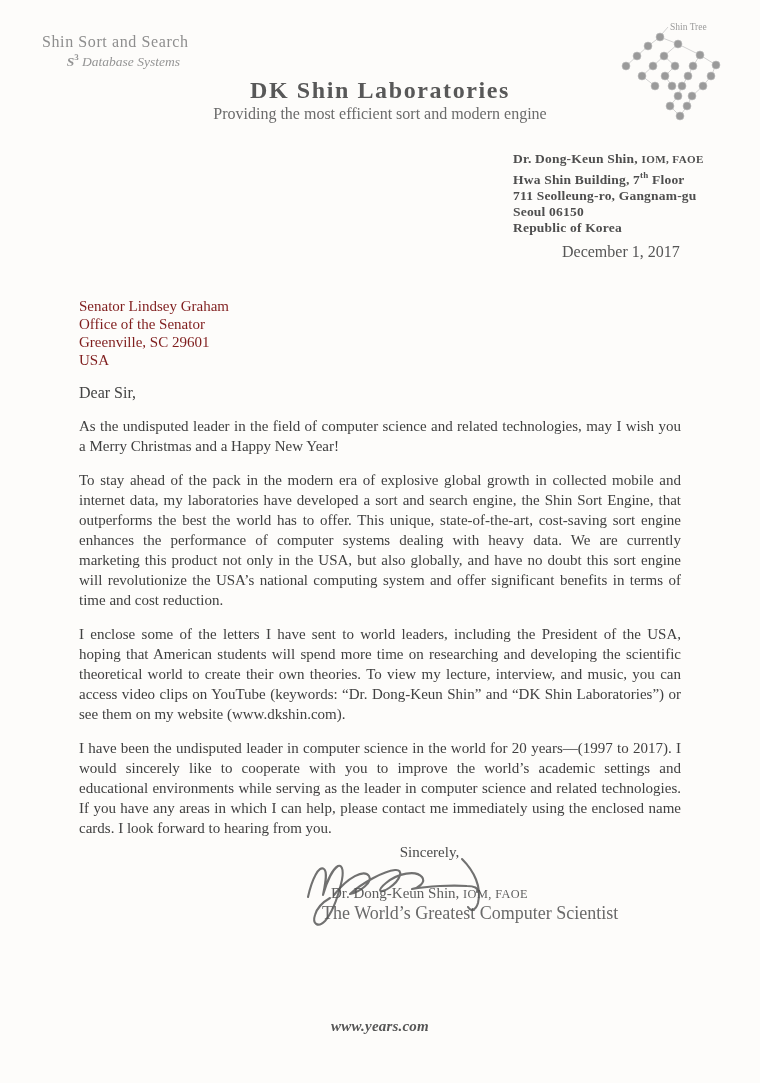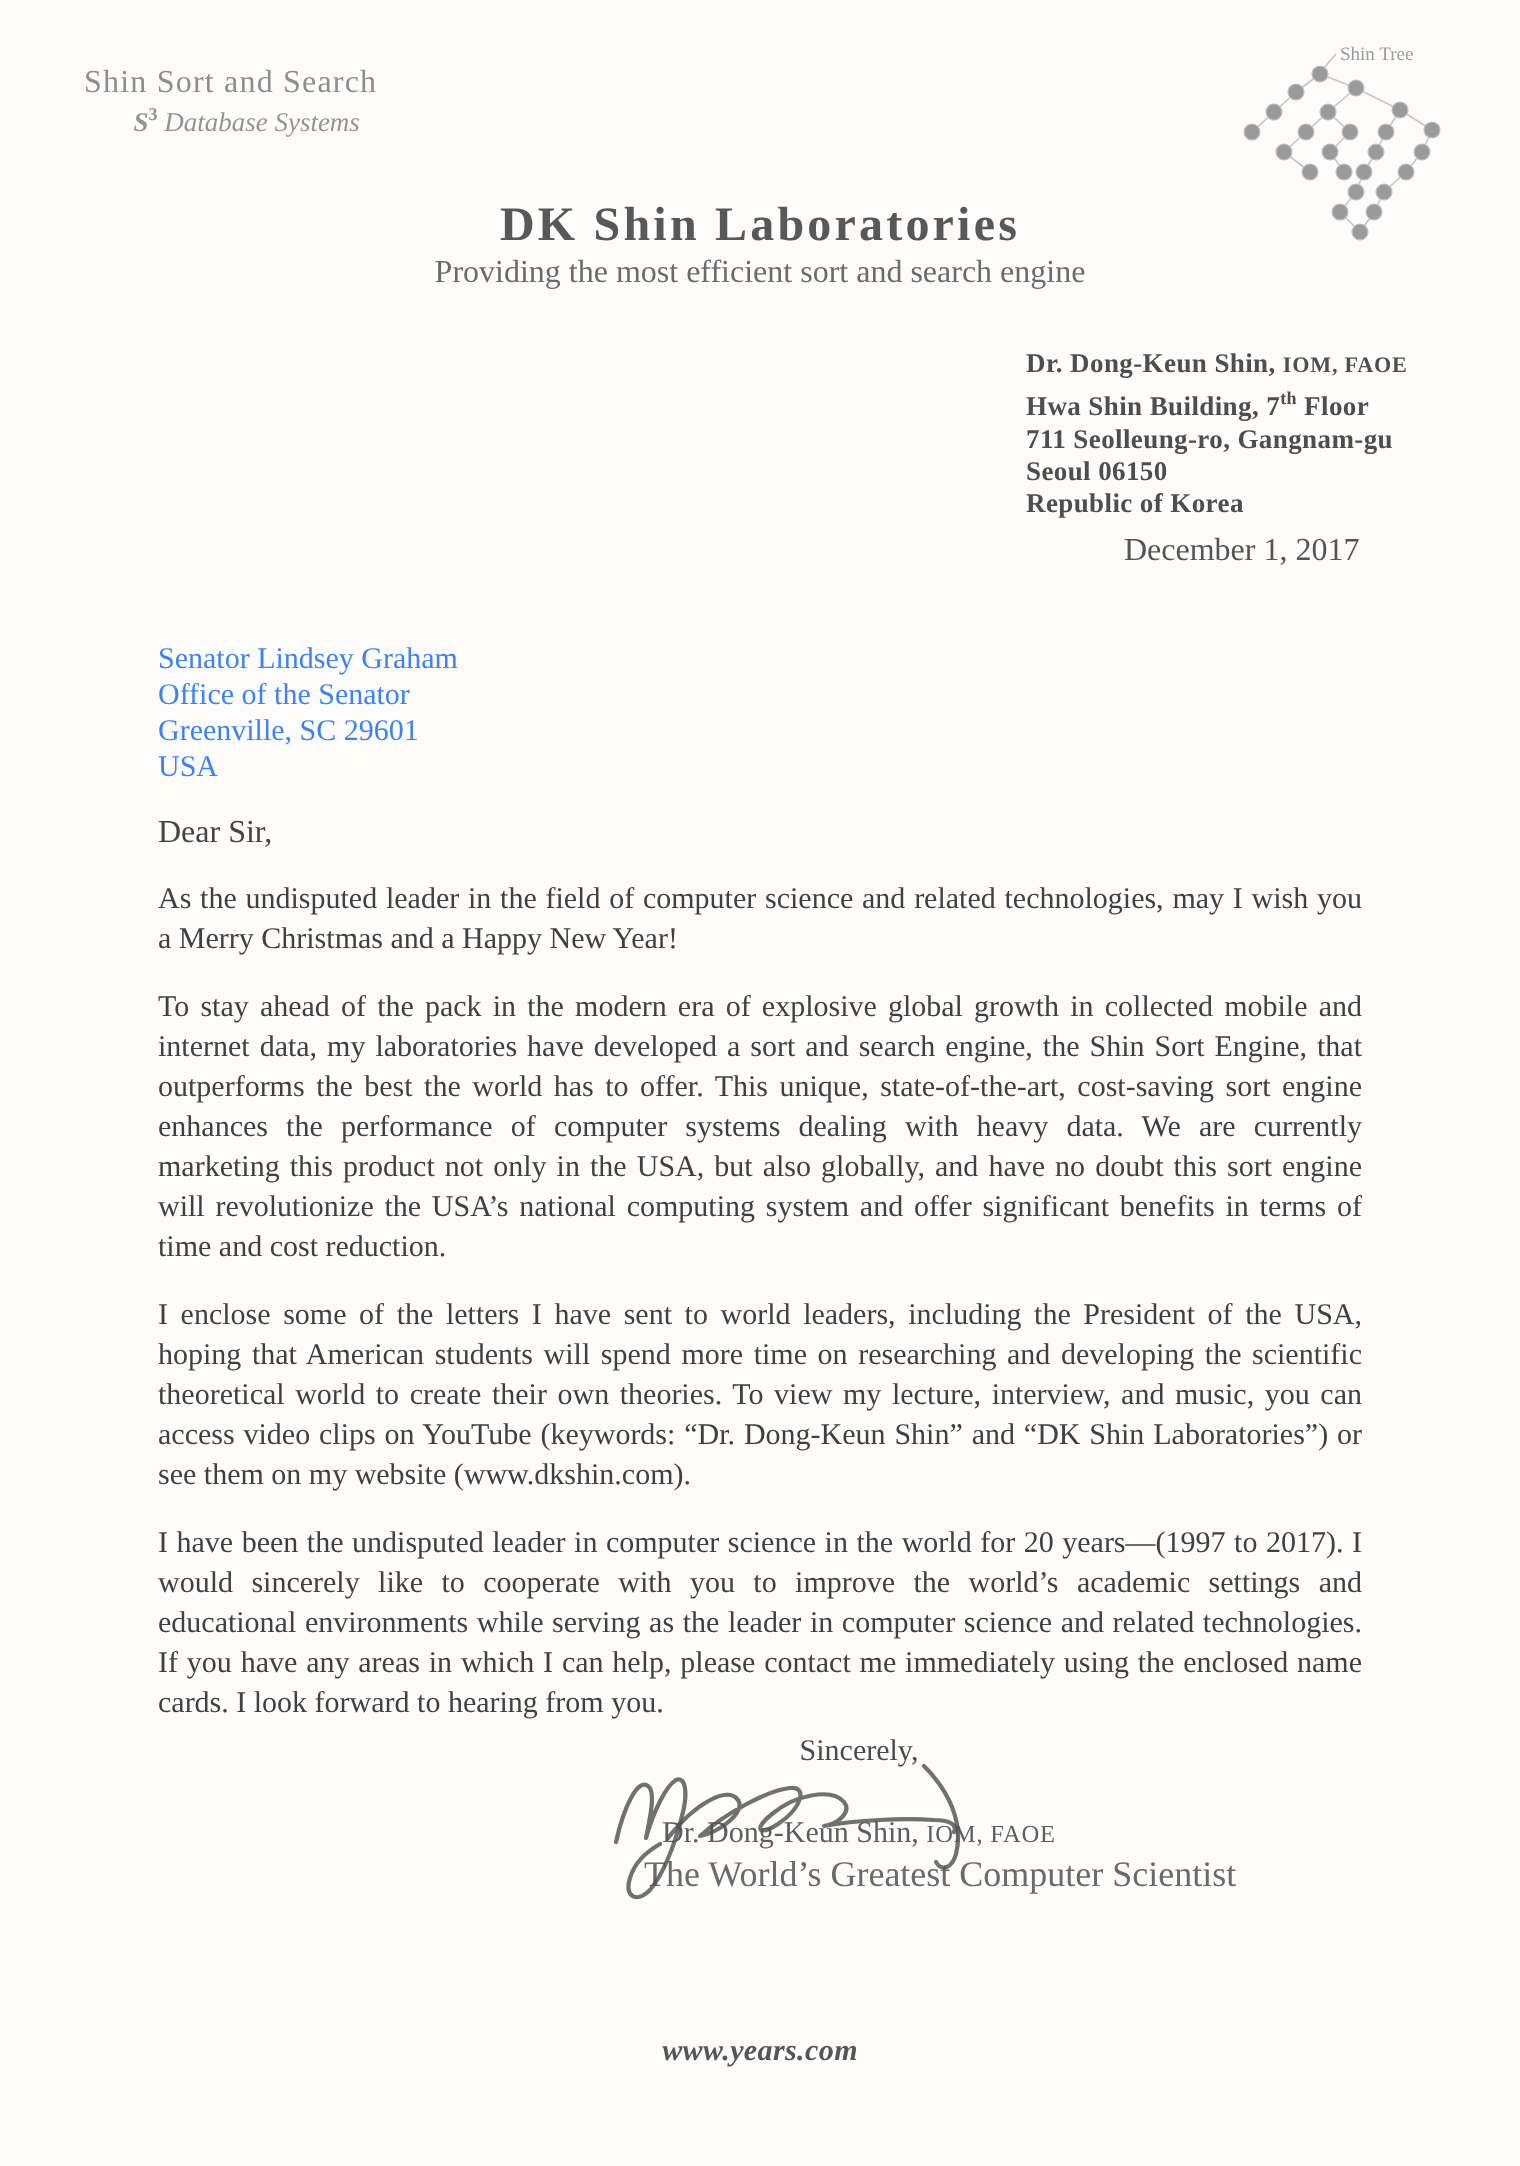--- a/index.html
+++ b/index.html
@@ -30,7 +30,7 @@
   .tree .edge { stroke: #c6c6c6; stroke-width: .8; }
   .tree .node { fill: #9a9a9a; stroke: #c2c2c2; stroke-width: .6; }
 
-  .content { padding-top: 100px; }
+  .content { padding-top: 77px; }
   .title { margin: 0; text-align: center; font-size: 24px; letter-spacing: 1.6px;
            color: #585858; font-weight: bold; }
   .tagline { text-align: center; font-size: 16px; color: #6b6b6b; margin-top: 1px; }

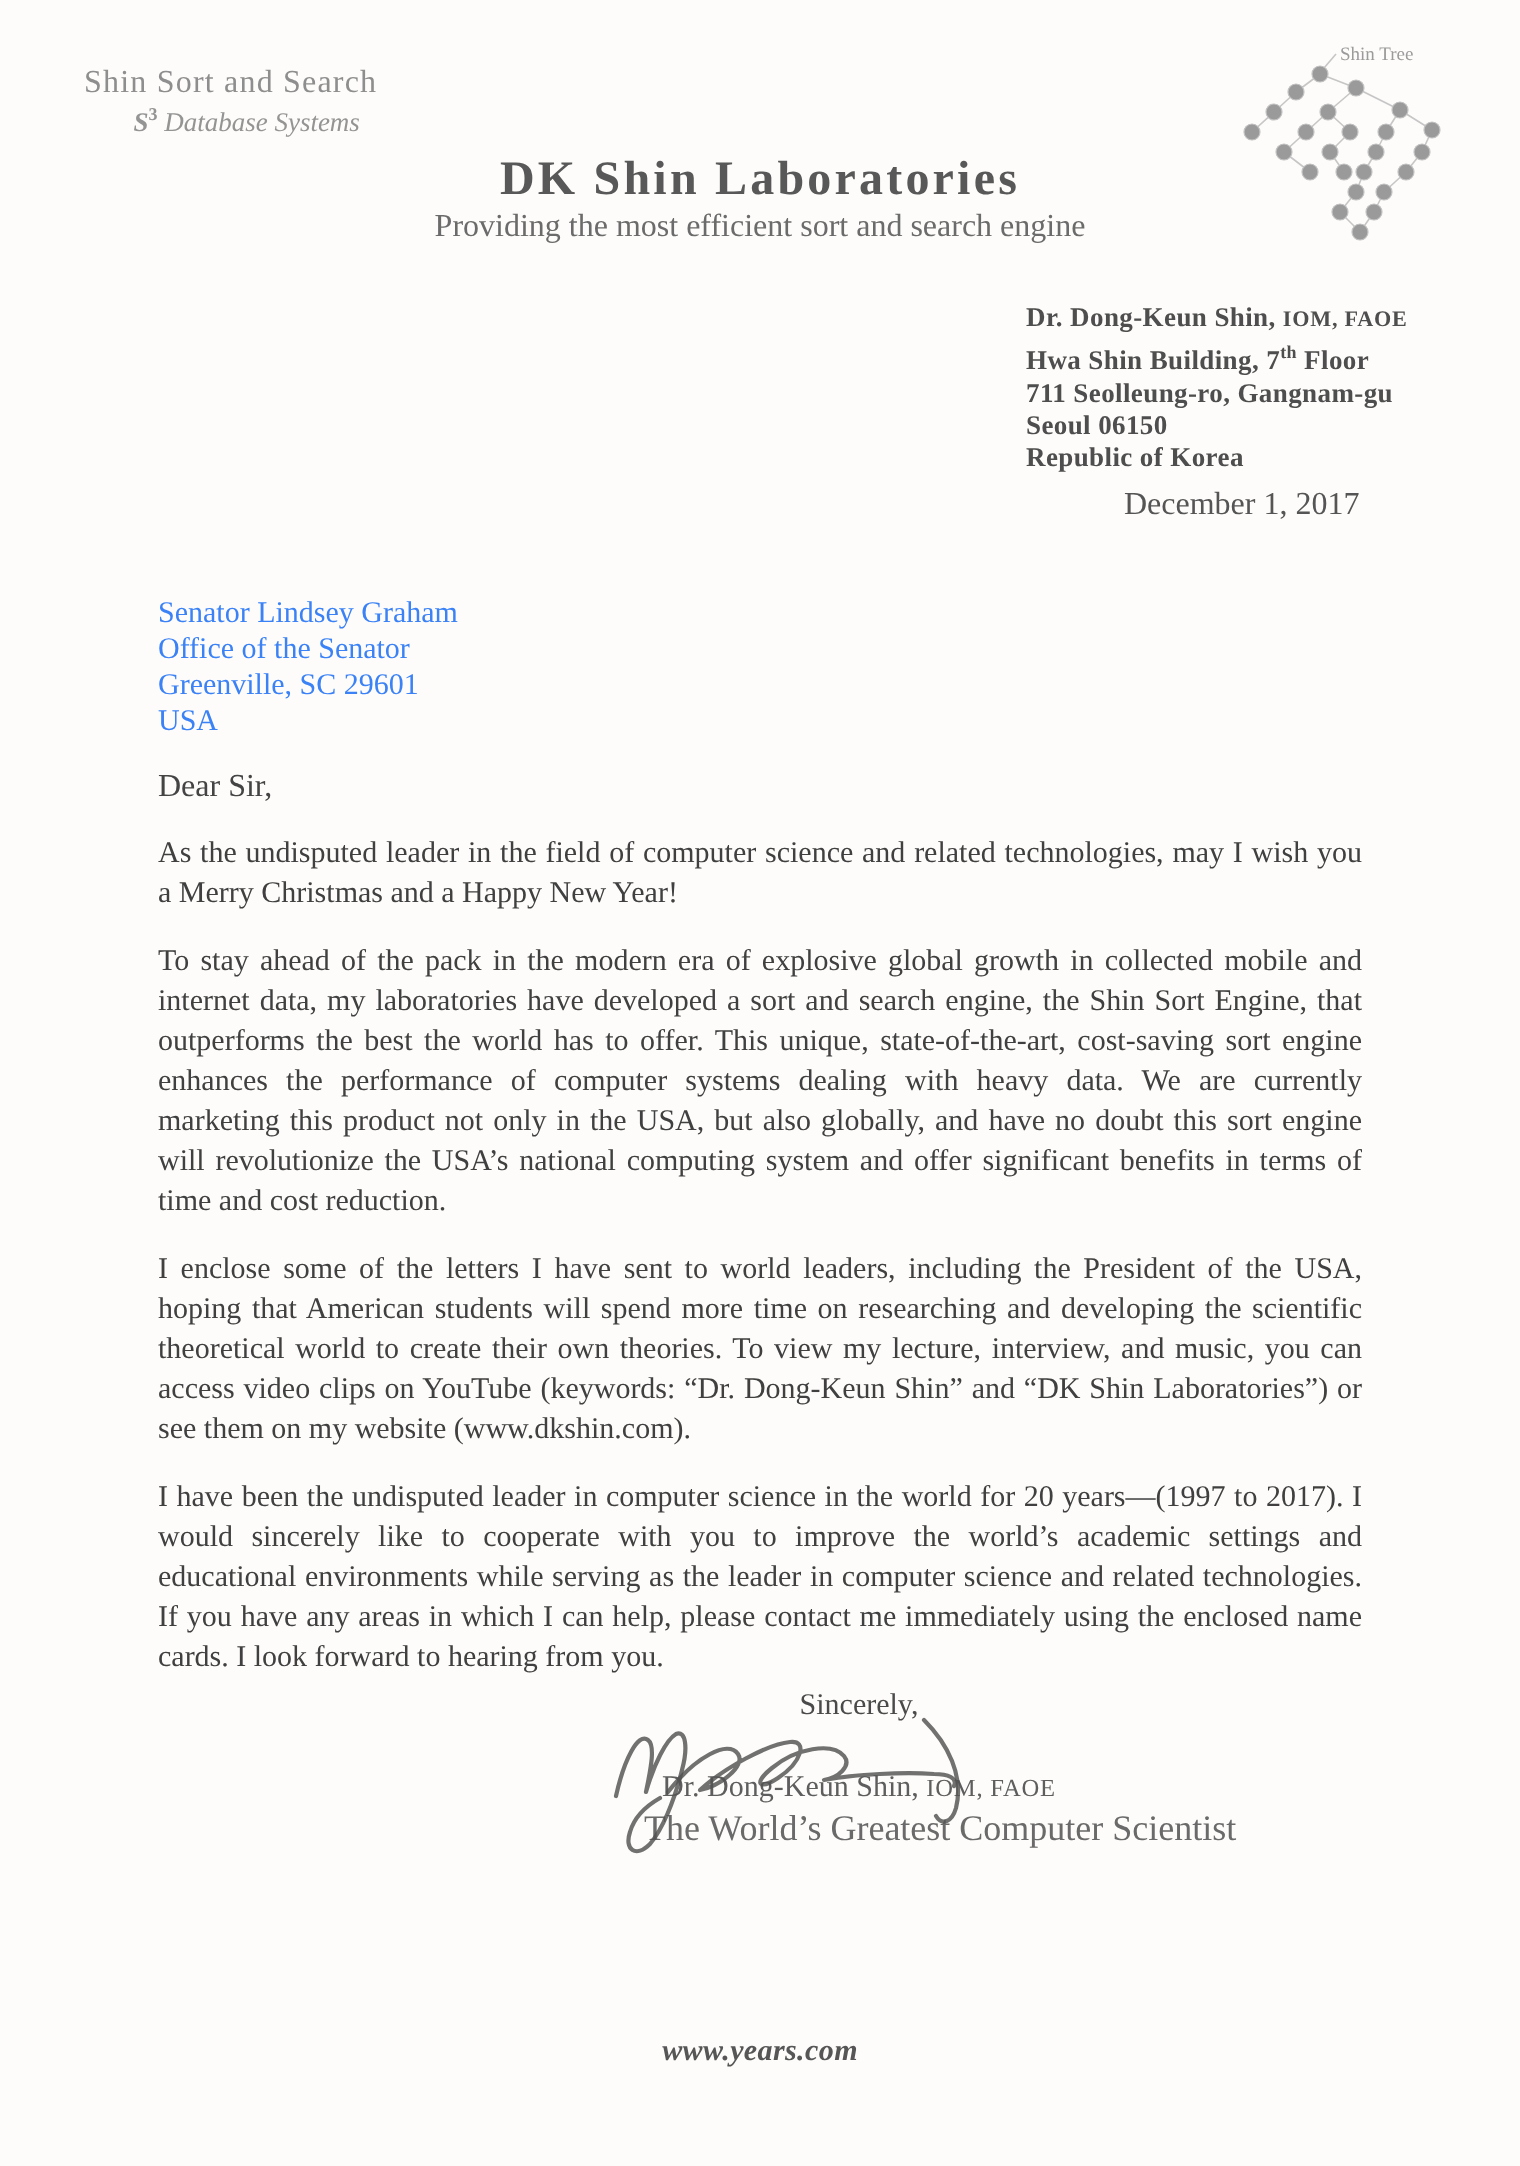--- a/index.html
+++ b/index.html
@@ -131,7 +131,7 @@
 
   <main class="content">
     <h1 class="title">DK Shin Laboratories</h1>
-    <div class="tagline">Providing the most efficient sort and search engine</div>
+    <div class="tagline">Providing the most efficient sort and modern engine</div>
 
     <div class="sender">
       <div><span>Dr. Dong-Keun Shin,</span> <span class="sc">IOM, FAOE</span></div>

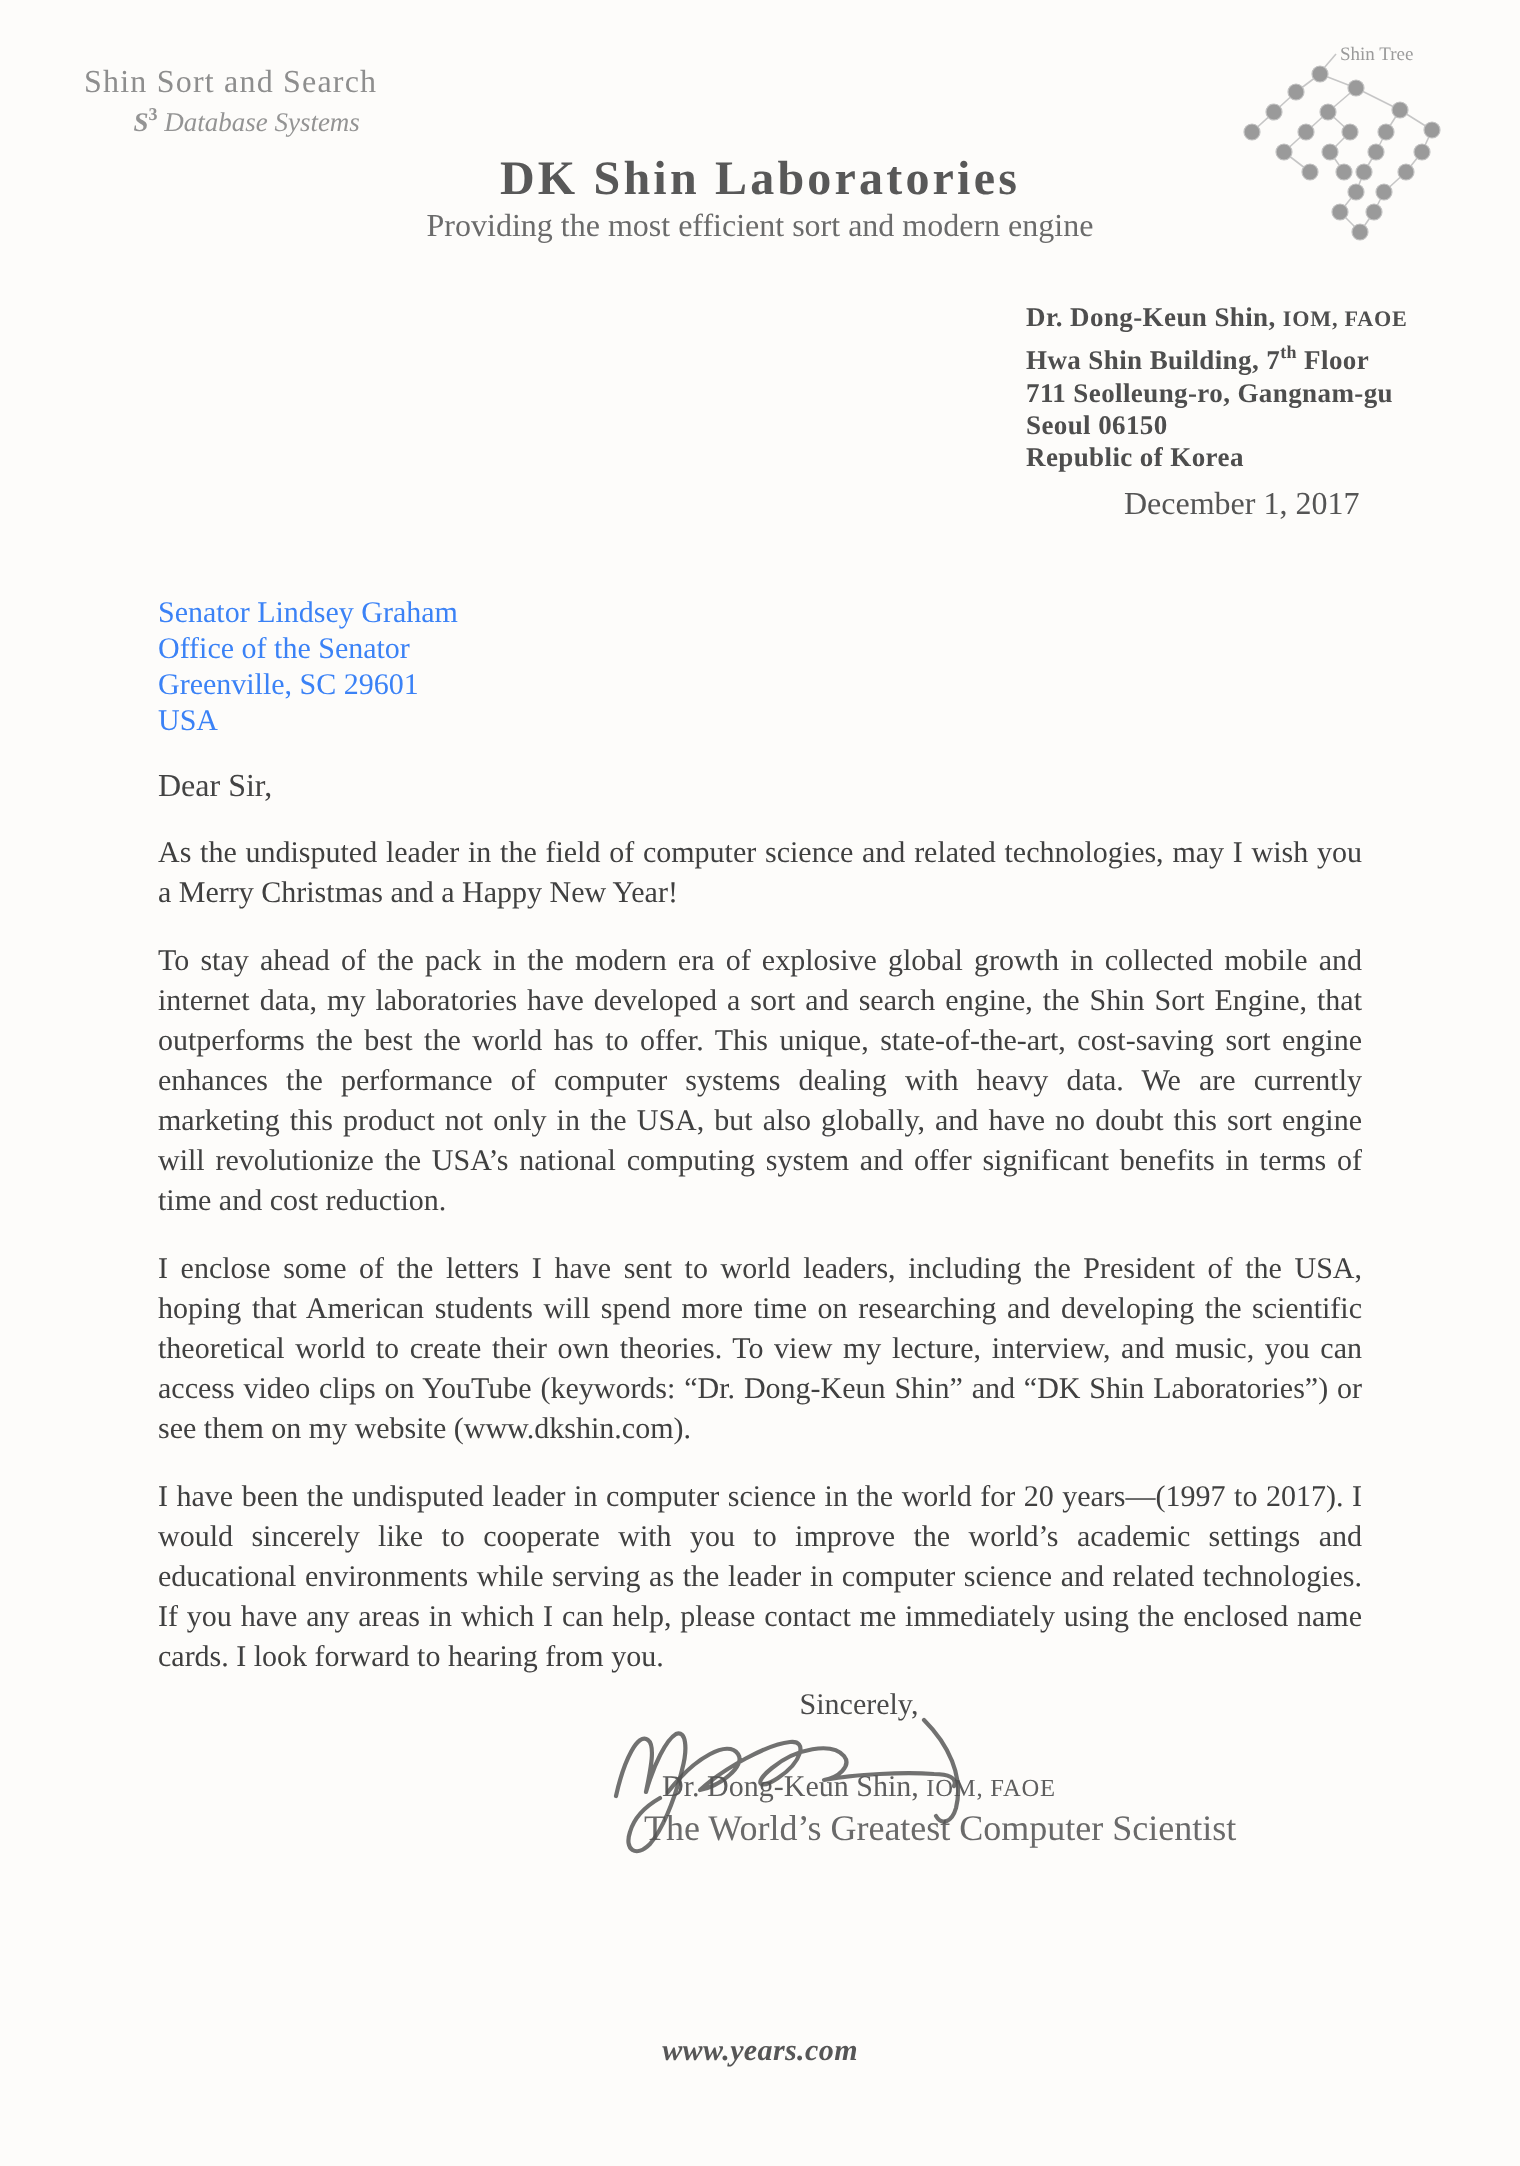--- a/index.html
+++ b/index.html
@@ -42,7 +42,7 @@
 
   .date { margin: 7px 0 0 562px; font-size: 16px; color: #555; }
 
-  .recipient { margin: 36px 0 0 79px; font-size: 15px; line-height: 18px; color: #3b82f6; }
+  .recipient { margin: 36px 0 0 79px; font-size: 15px; line-height: 18px; color: #7f1d1d; }
   .salutation { margin: 15px 0 0 79px; font-size: 16px; color: #444; }
 
   .para { width: 602px; margin: 14px 0 0 79px; font-size: 15px; line-height: 20px;

